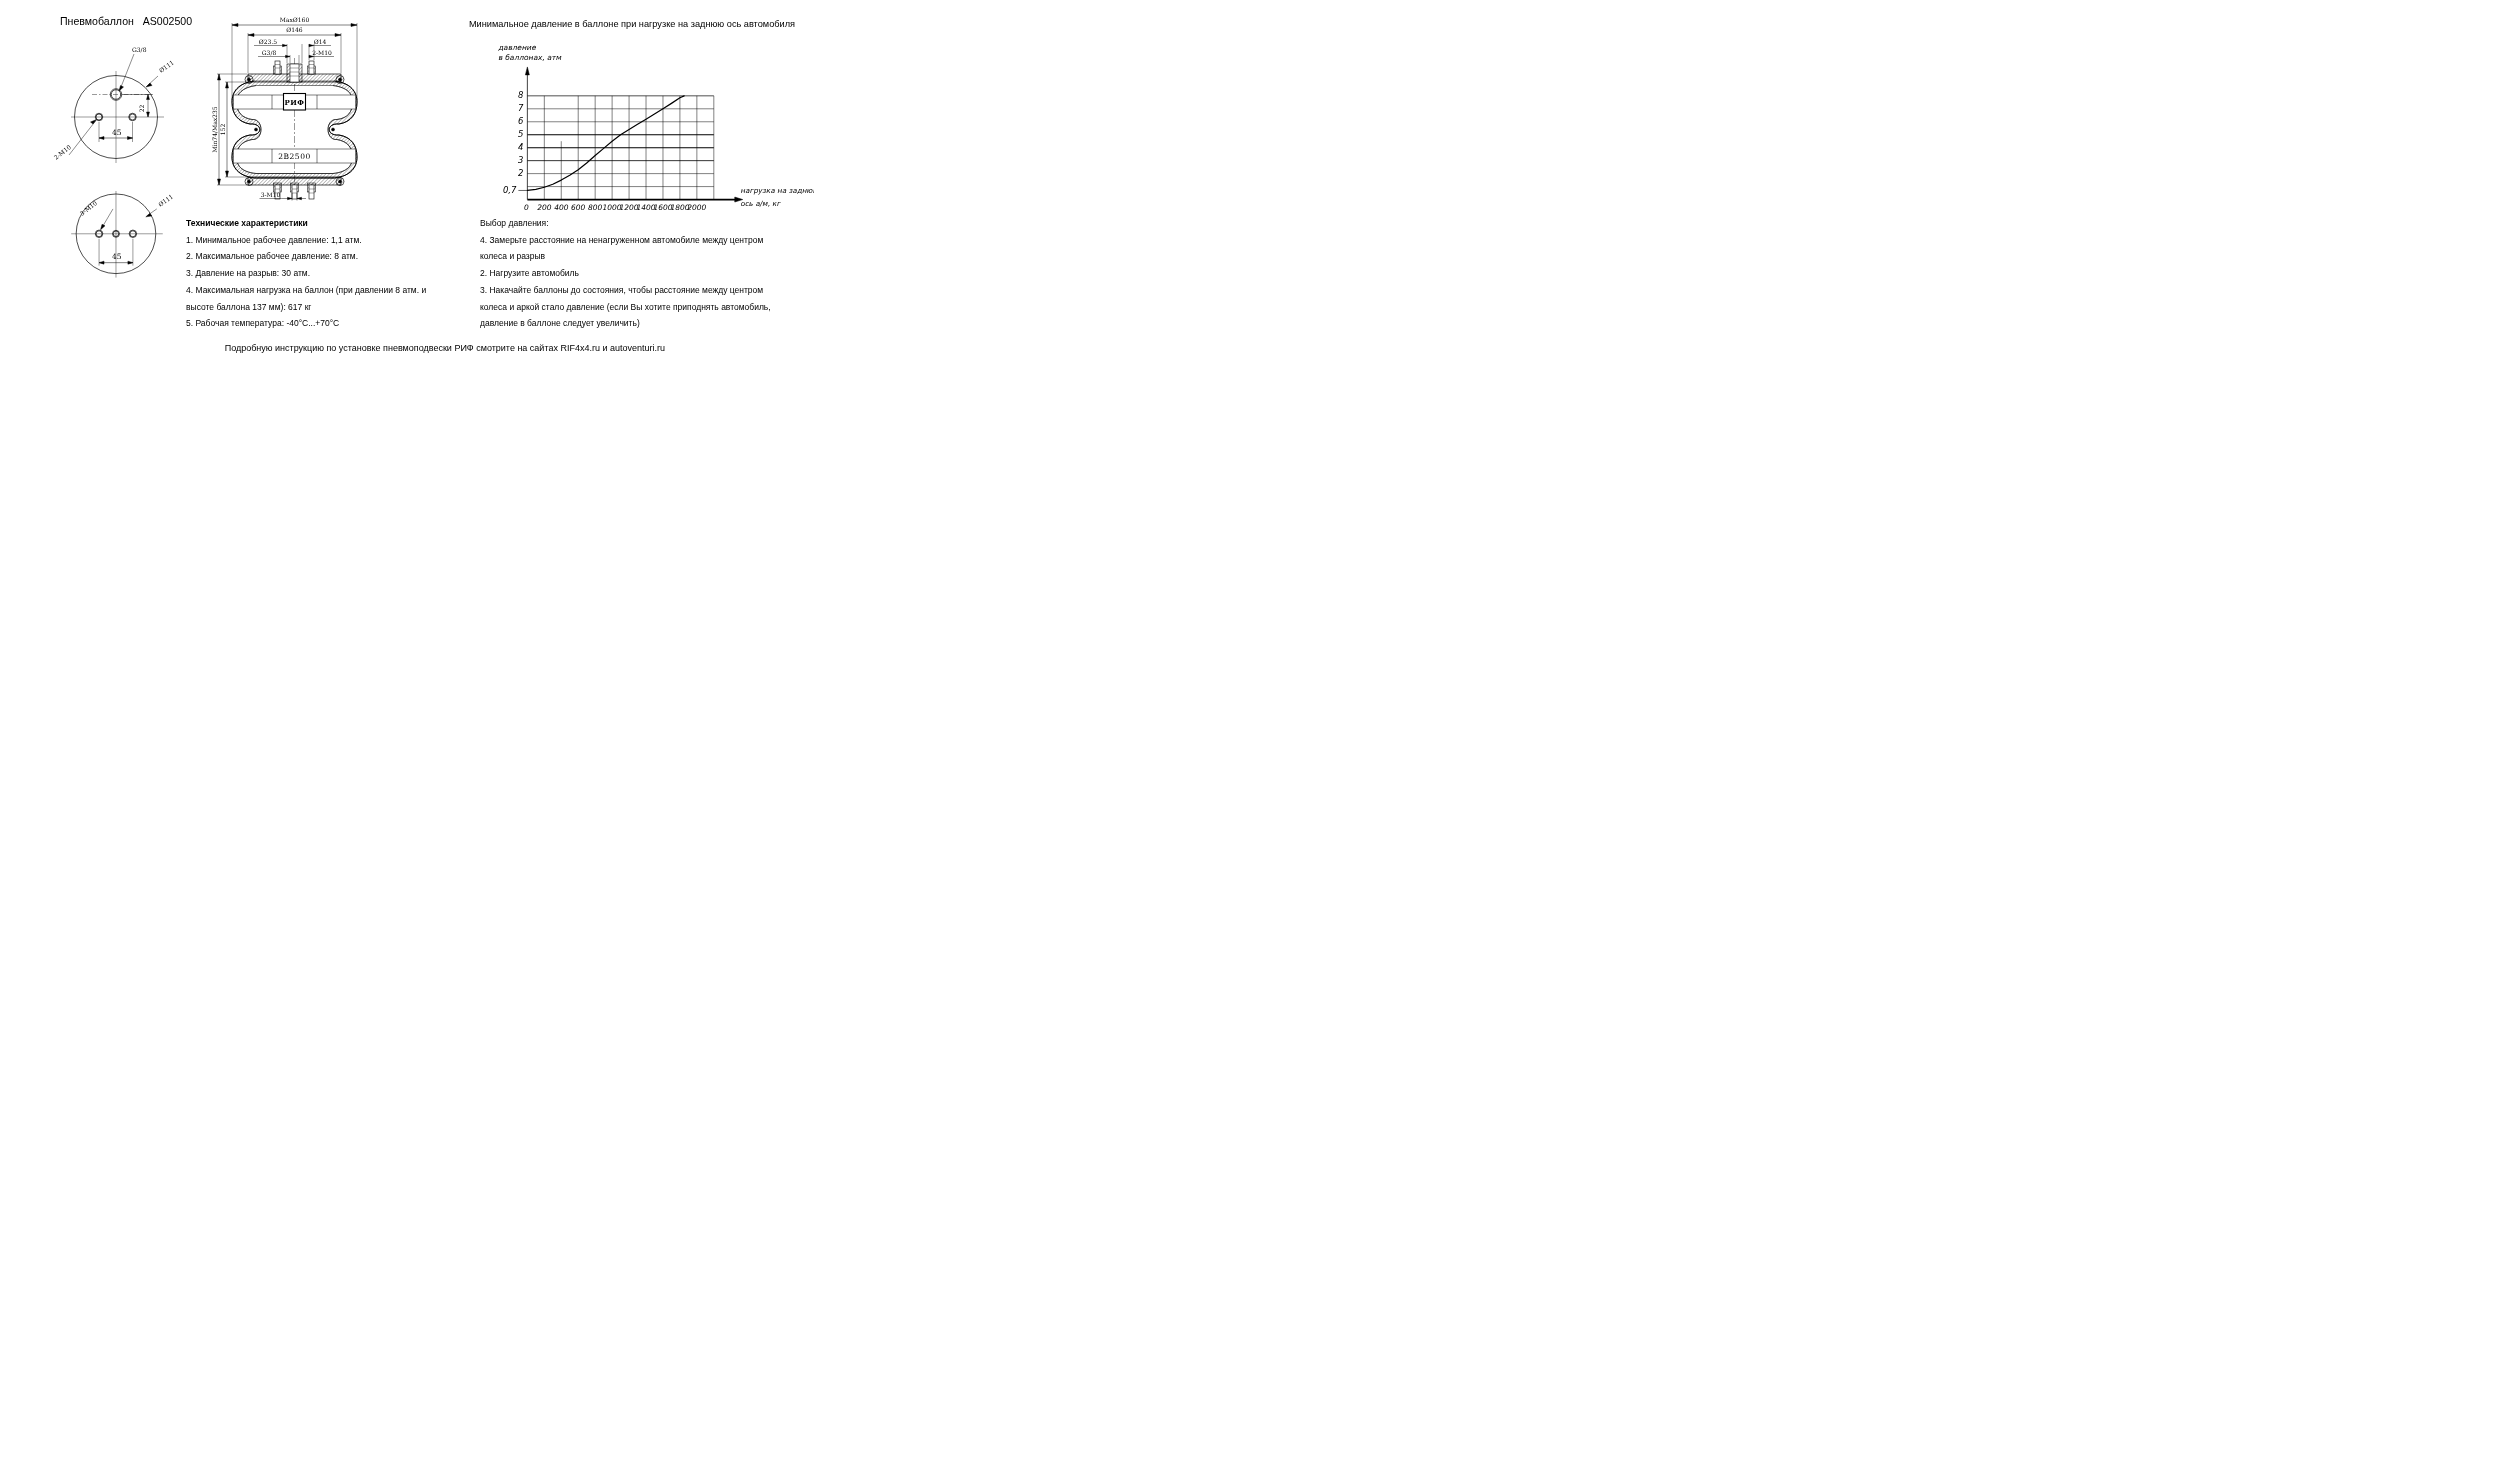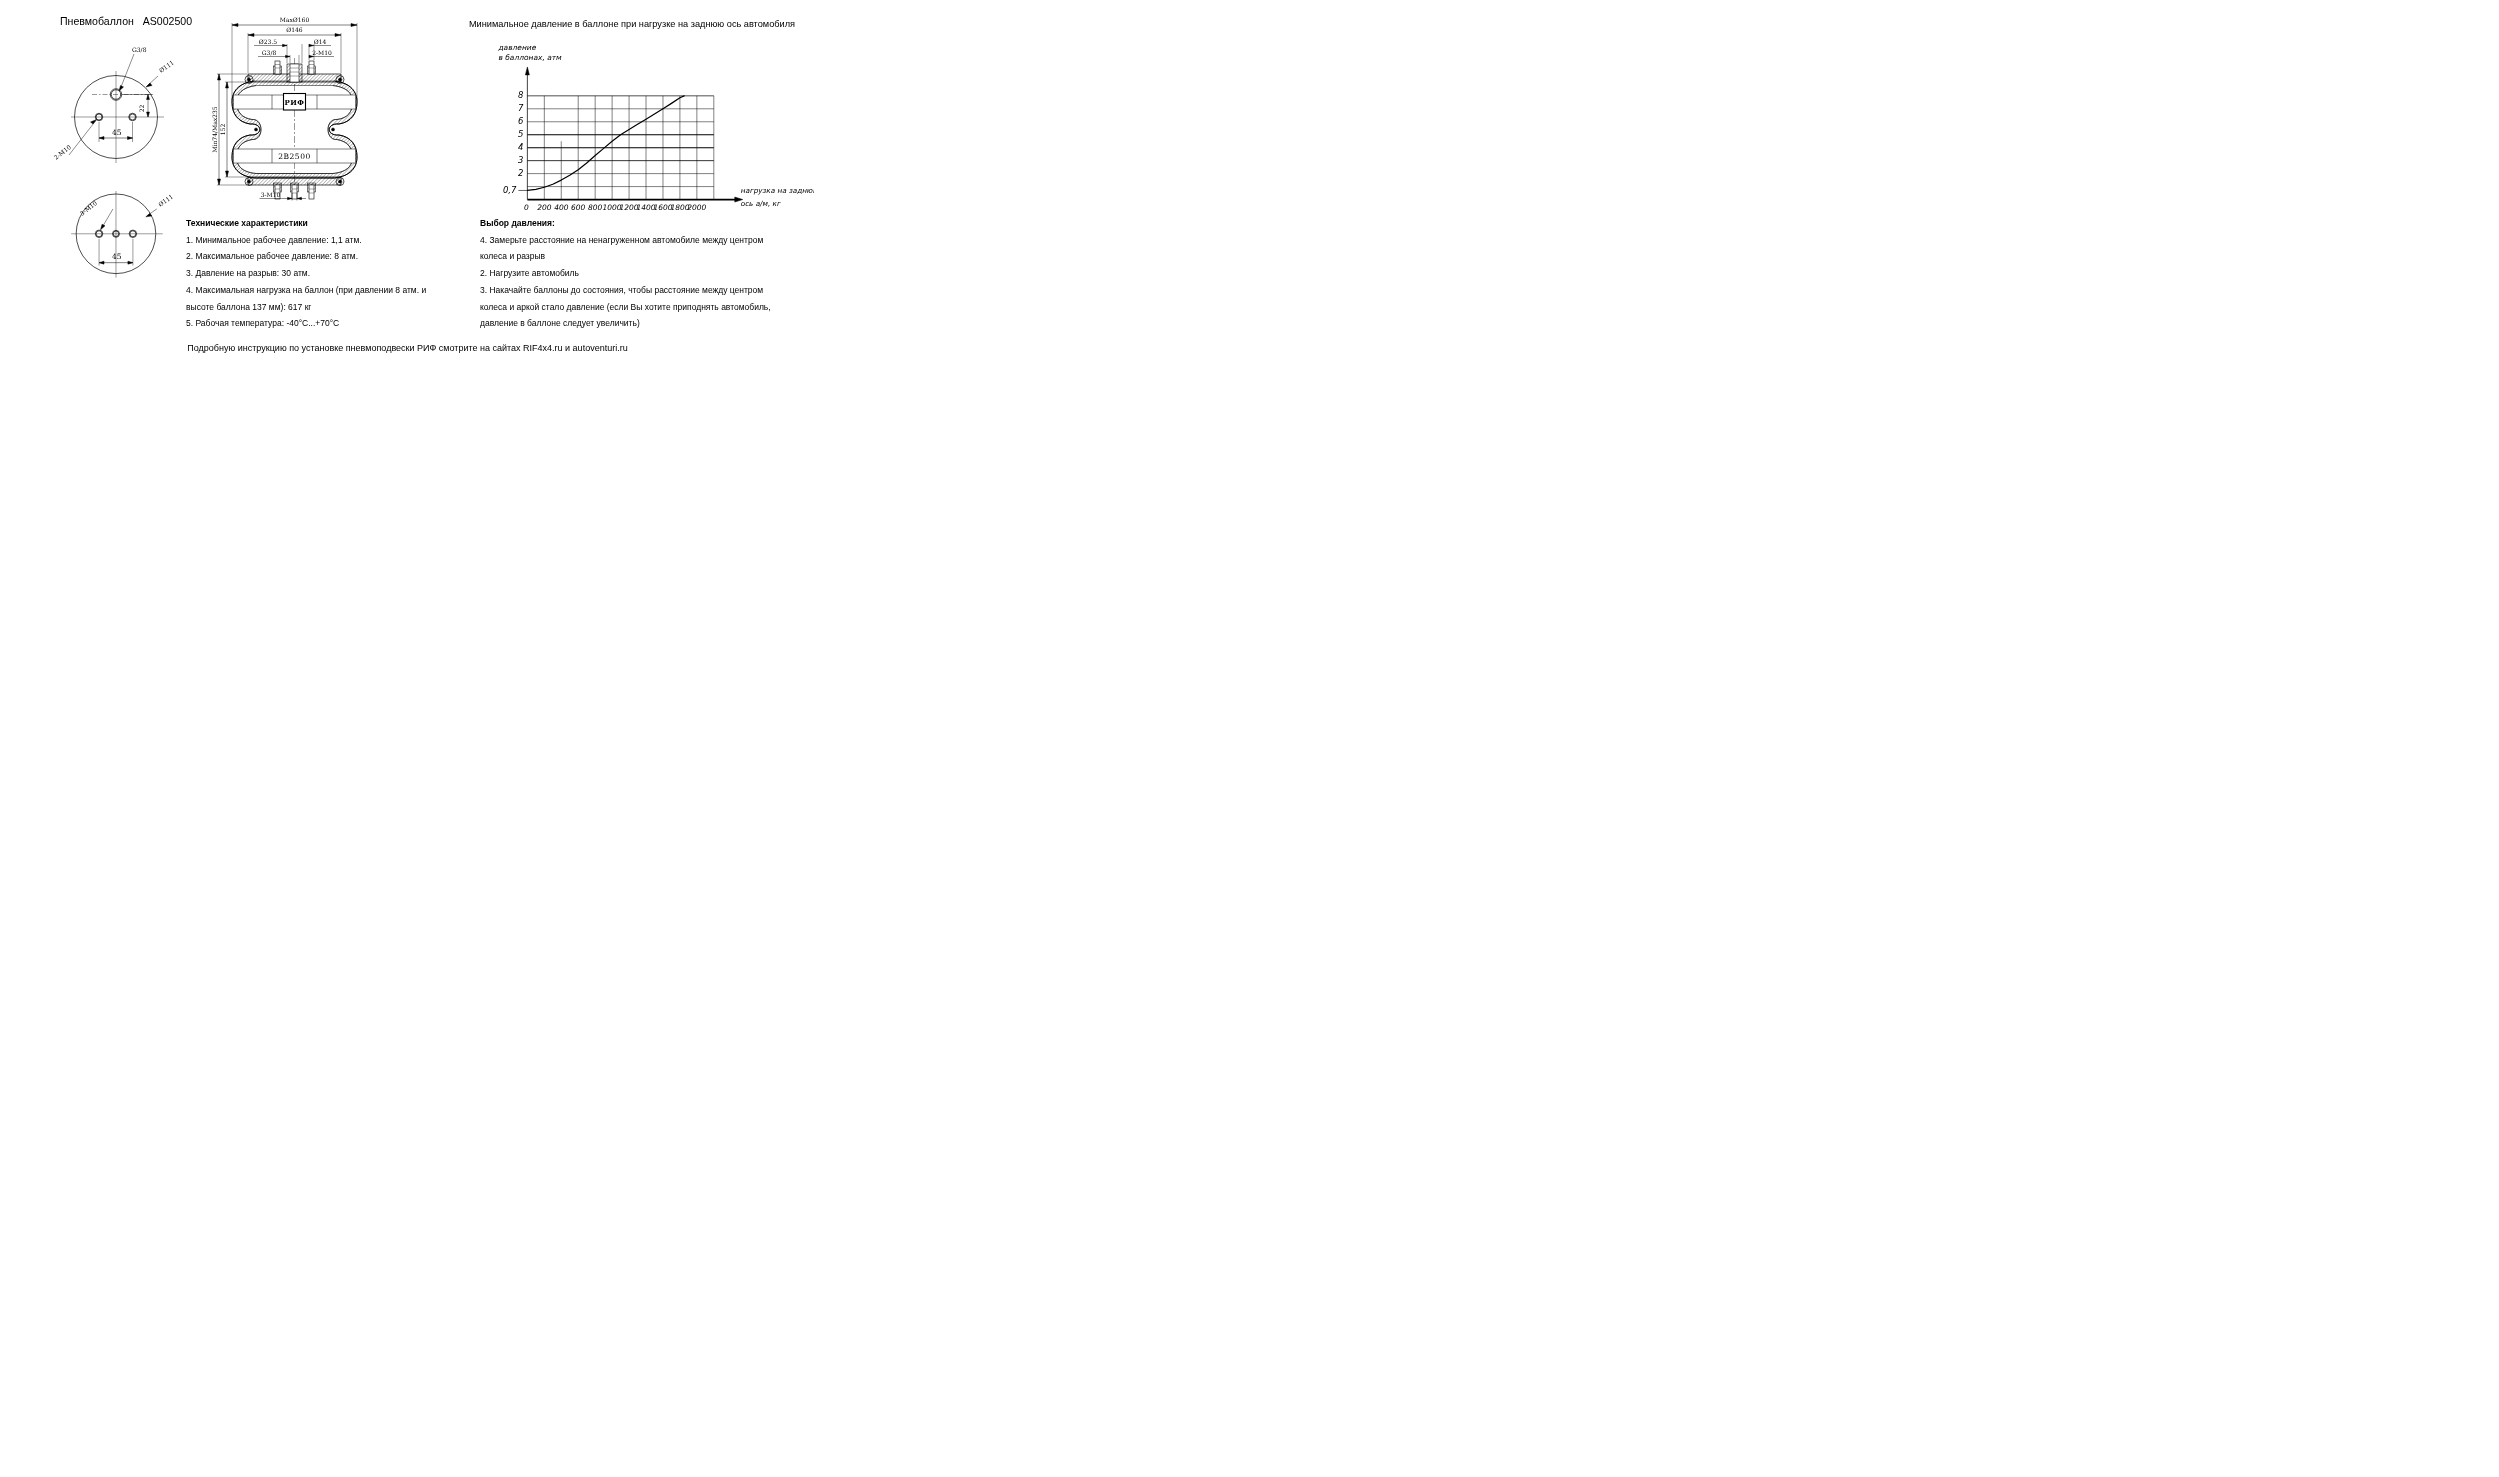--- a/index.html
+++ b/index.html
@@ -10,7 +10,7 @@
   .chart-title{font-size:9.2px;text-align:right}
   .txtblock{font-size:8.5px;line-height:16.7px;white-space:nowrap}
   .txtblock .heading{font-weight:bold}
-  .txtblock.sel .heading{font-weight:bold}
+  .txtblock.sel .heading{font-weight:normal}
   .footer{font-size:9px;text-align:center}
   svg{display:block}
   svg text{fill:#000}

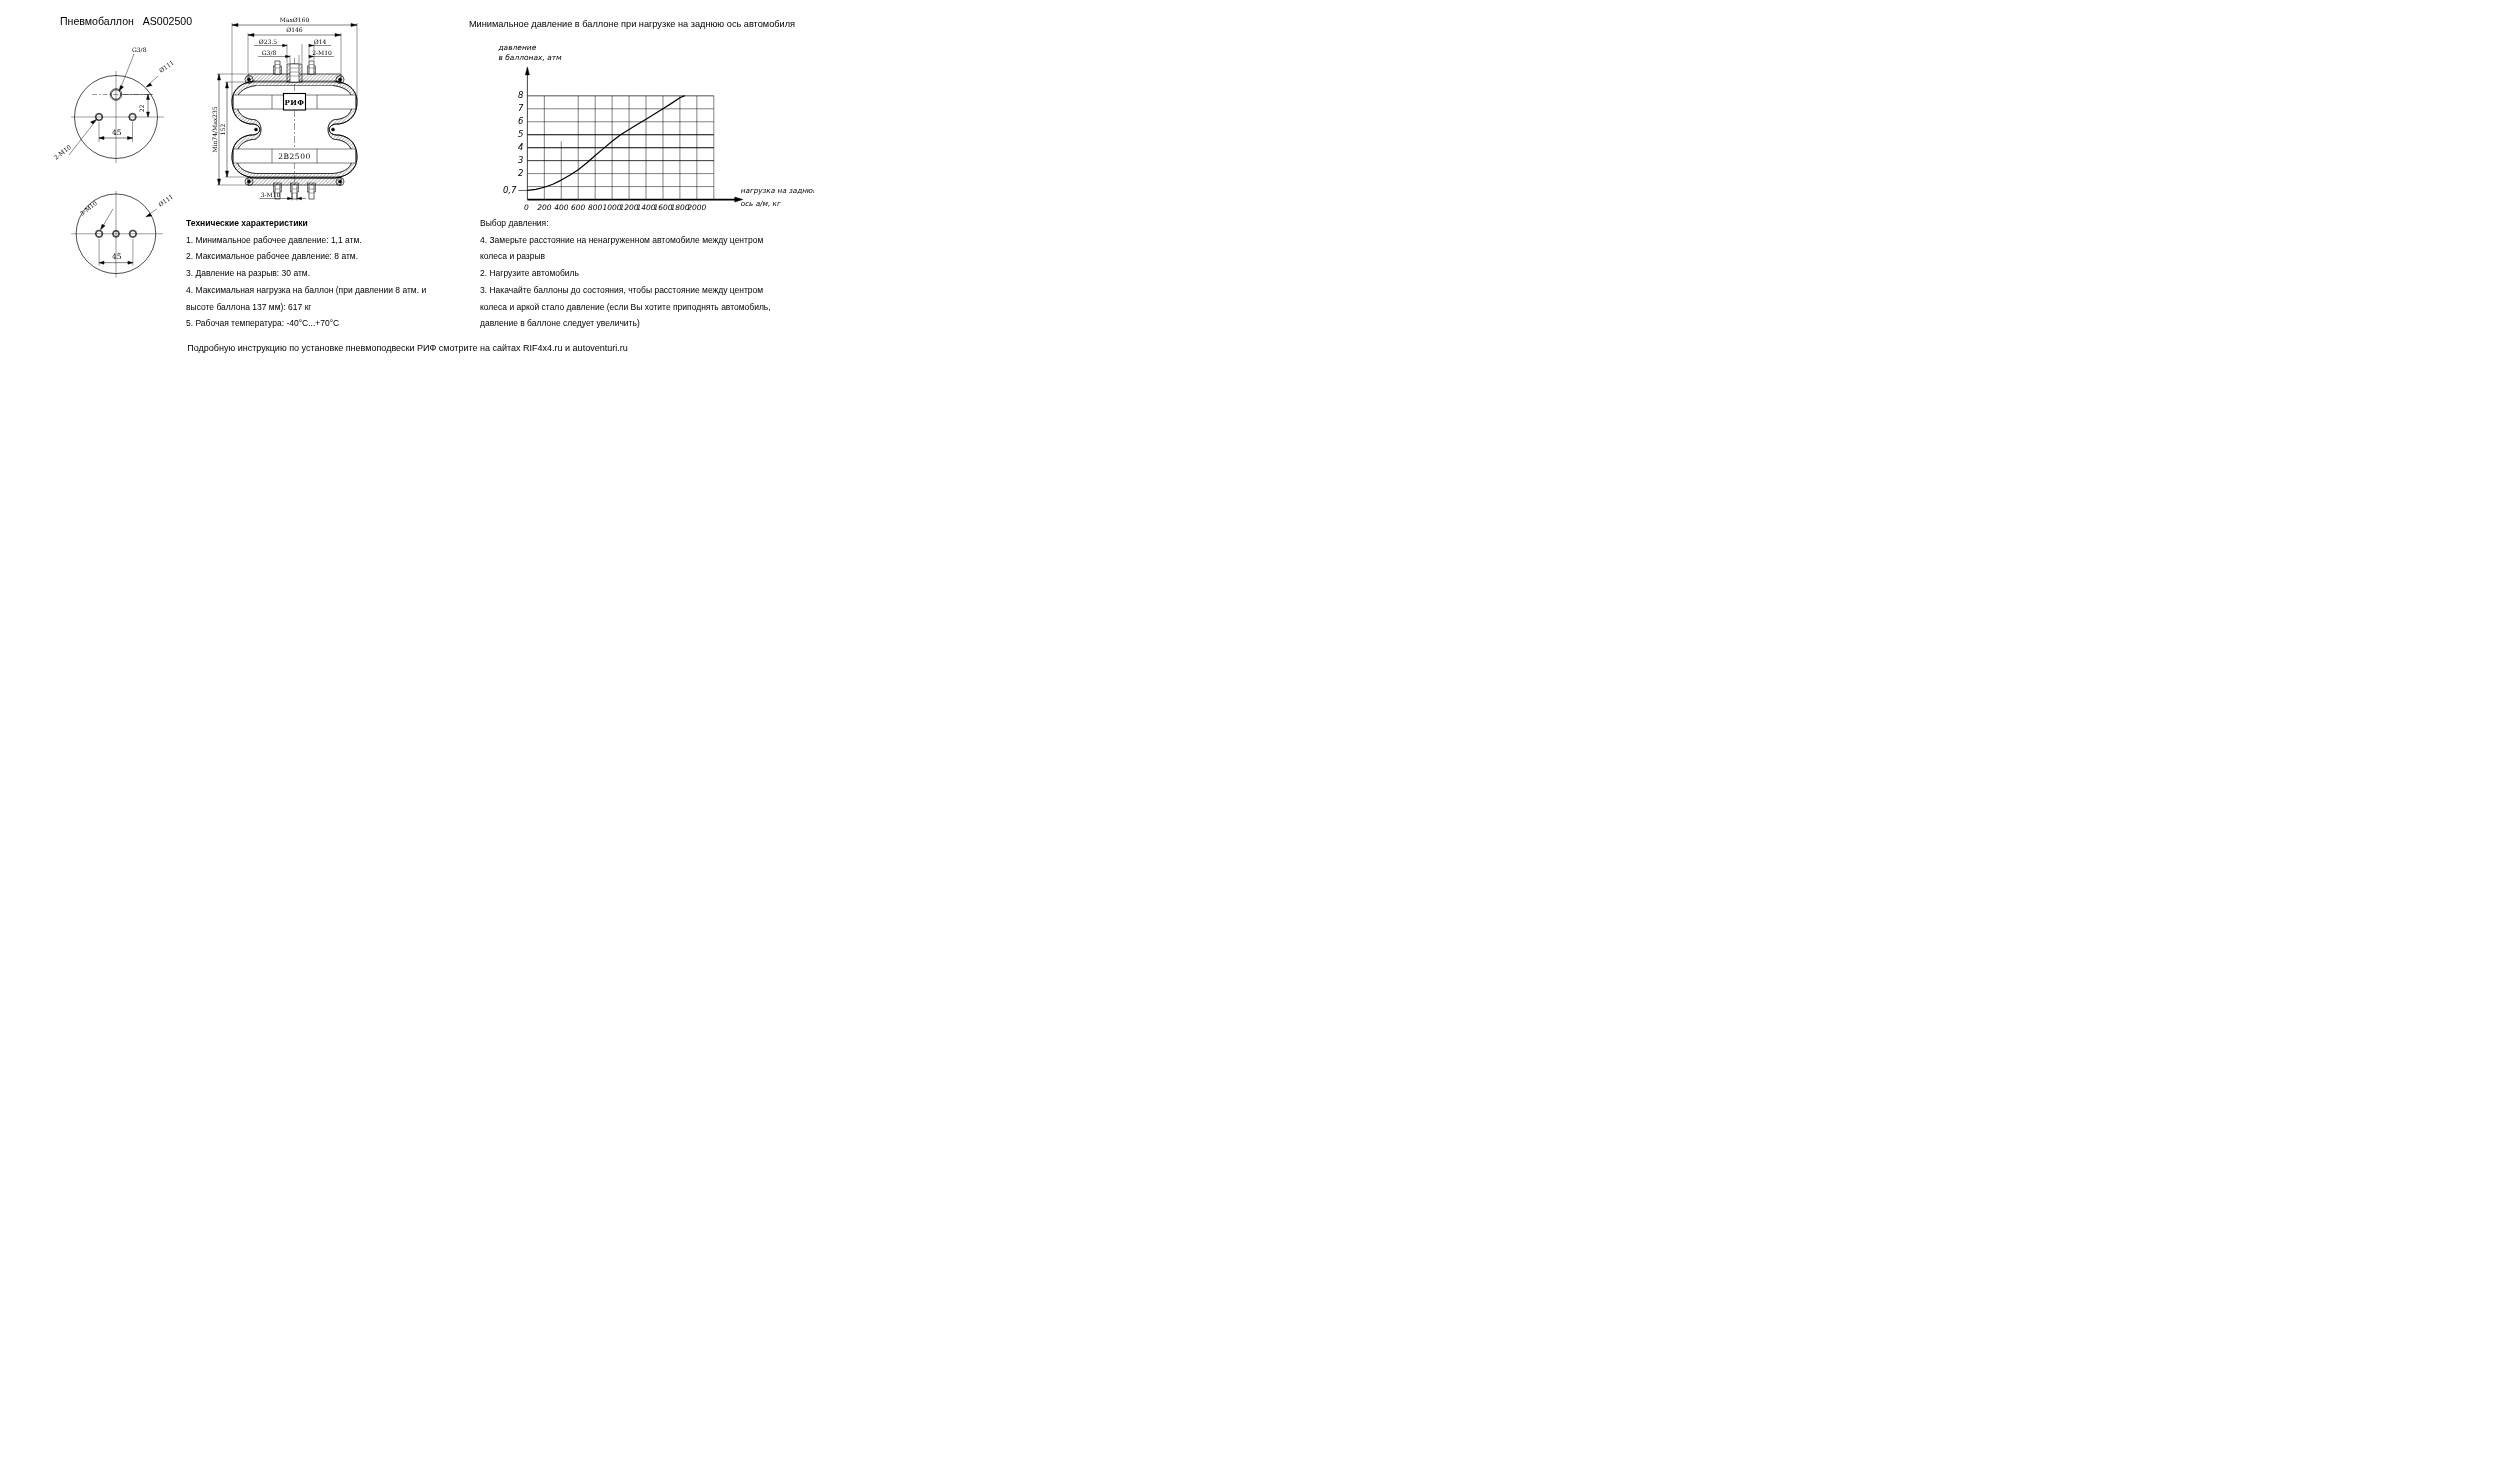--- a/index.html
+++ b/index.html
@@ -11,7 +11,7 @@
   .txtblock{font-size:8.5px;line-height:16.7px;white-space:nowrap}
   .txtblock .heading{font-weight:bold}
   .txtblock.sel .heading{font-weight:normal}
-  .footer{font-size:9px;text-align:center}
+  .footer{font-size:9px;text-align:right}
   svg{display:block}
   svg text{fill:#000}
   .dim{font-family:"DejaVu Serif",serif;font-size:12px}

